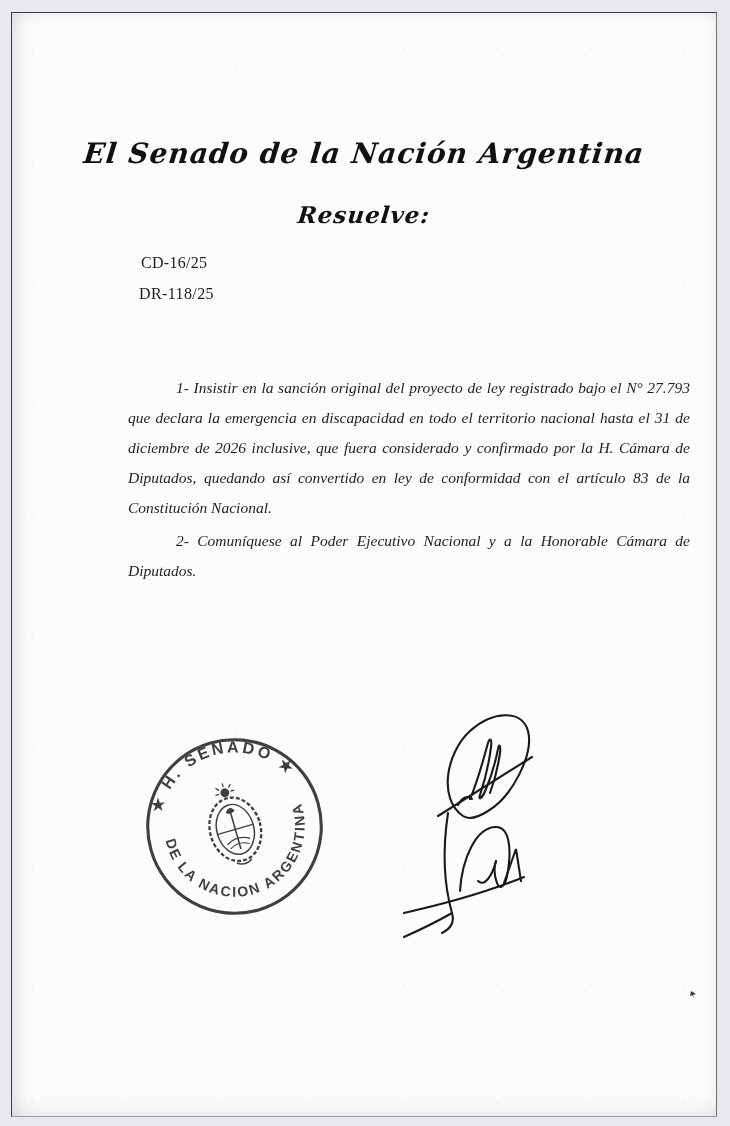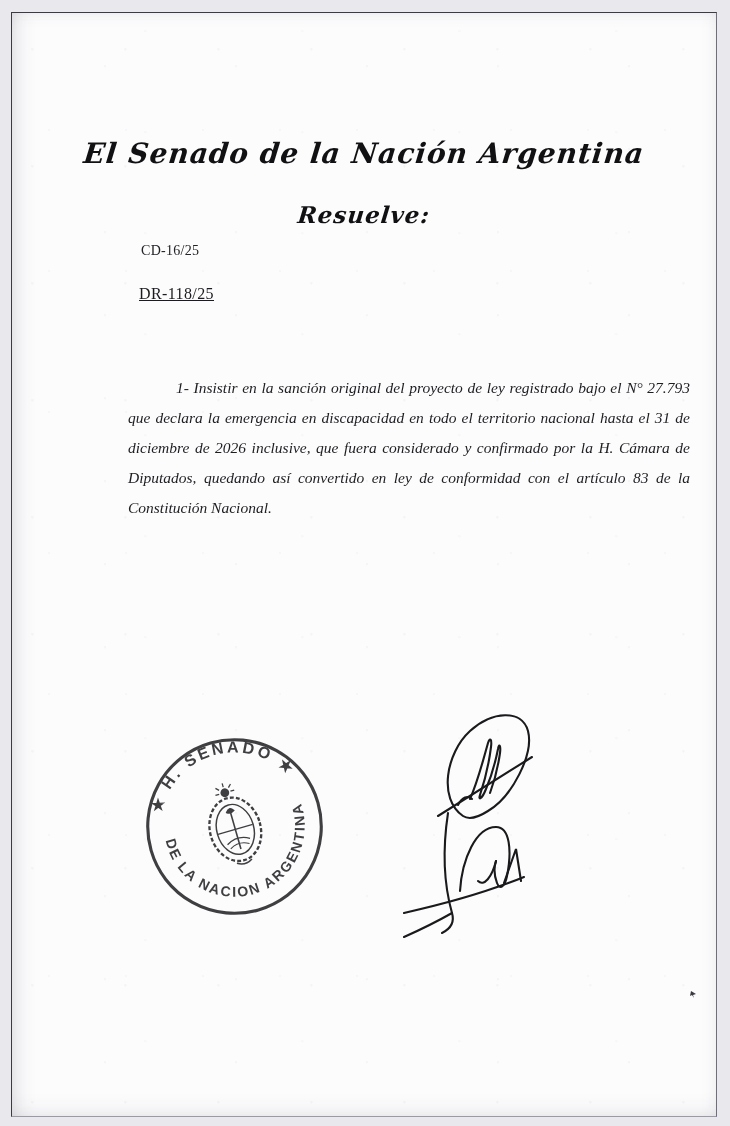--- a/index.html
+++ b/index.html
@@ -52,8 +52,8 @@
     transform:skewX(-6deg);
   }
   .ref-cd{
-    position:absolute;left:129px;top:230px;
-    font-size:14px;color:#222226;letter-spacing:.3px;
+    position:absolute;left:129px;top:241px;
+    font-size:16px;color:#222226;letter-spacing:.3px;
   }
   .ref-dr{
     position:absolute;left:127px;top:272px;

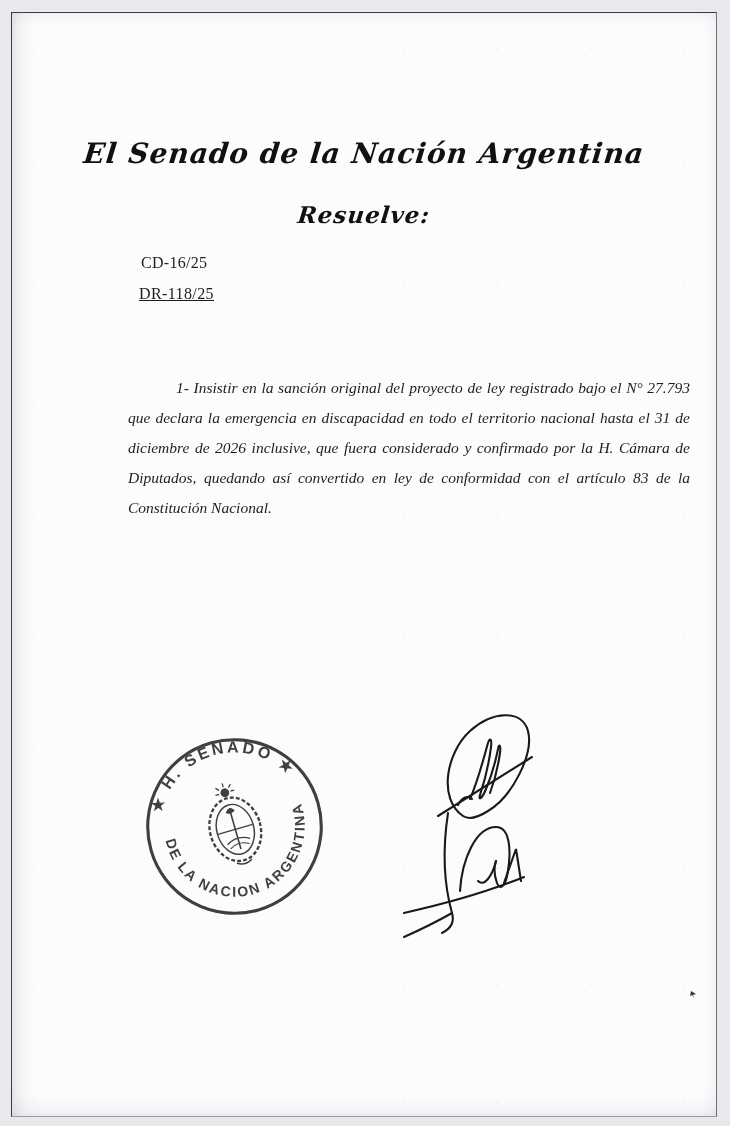--- a/index.html
+++ b/index.html
@@ -57,7 +57,7 @@
   }
   .ref-dr{
     position:absolute;left:127px;top:272px;
-    font-size:16px;color:#1c1c20;letter-spacing:.4px;text-decoration:underline;
+    font-size:16px;color:#1c1c20;letter-spacing:.4px;
   }
   .body-text{
     position:absolute;left:116px;width:562px;

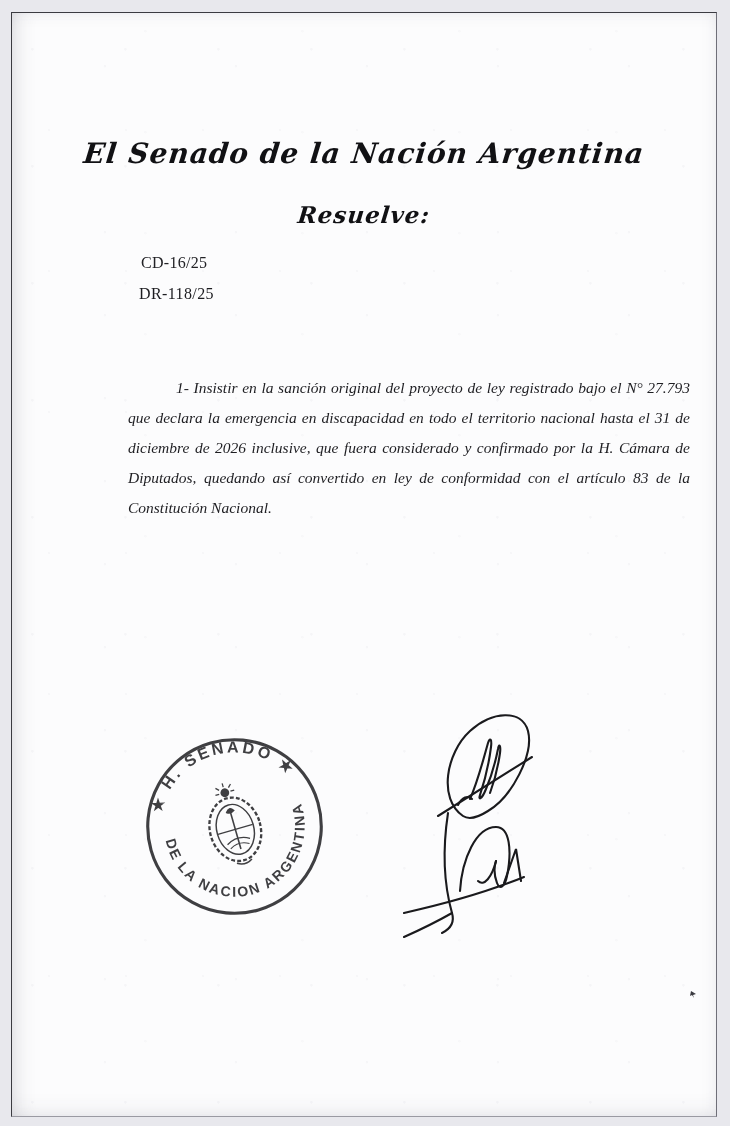--- a/index.html
+++ b/index.html
@@ -101,6 +101,7 @@
 
   <p class="body-text p1">1- Insistir en la sanción original del proyecto de ley registrado bajo el N° 27.793 que declara la emergencia en discapacidad en todo el territorio nacional hasta el 31 de diciembre de 2026 inclusive, que fuera considerado y confirmado por la H. Cámara de Diputados, quedando así convertido en ley de conformidad con el artículo 83 de la Constitución Nacional.</p>
 
+  <p class="body-text p2">2- Comuníquese al Poder Ejecutivo Nacional y a la Honorable Cámara de Diputados.</p>
 
 
   <div class="stamp-wrap">

